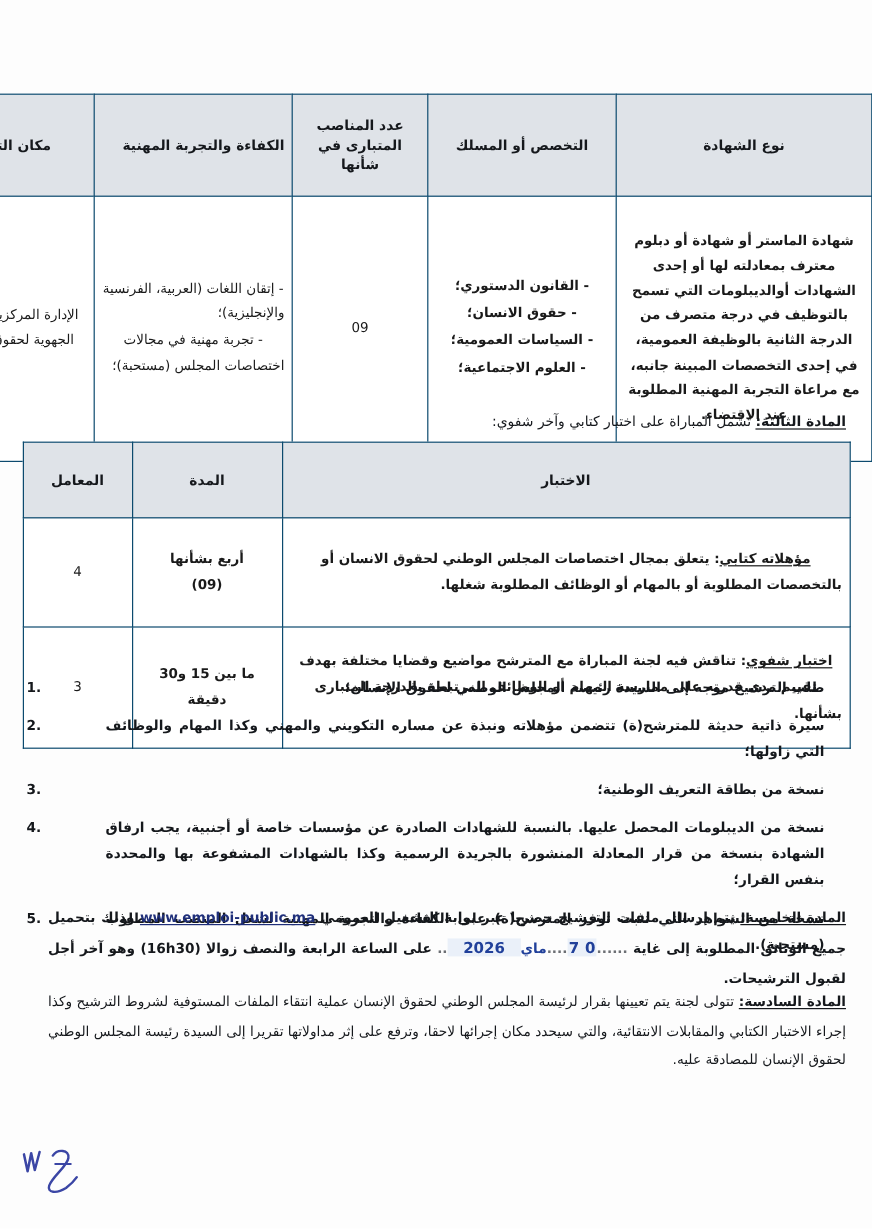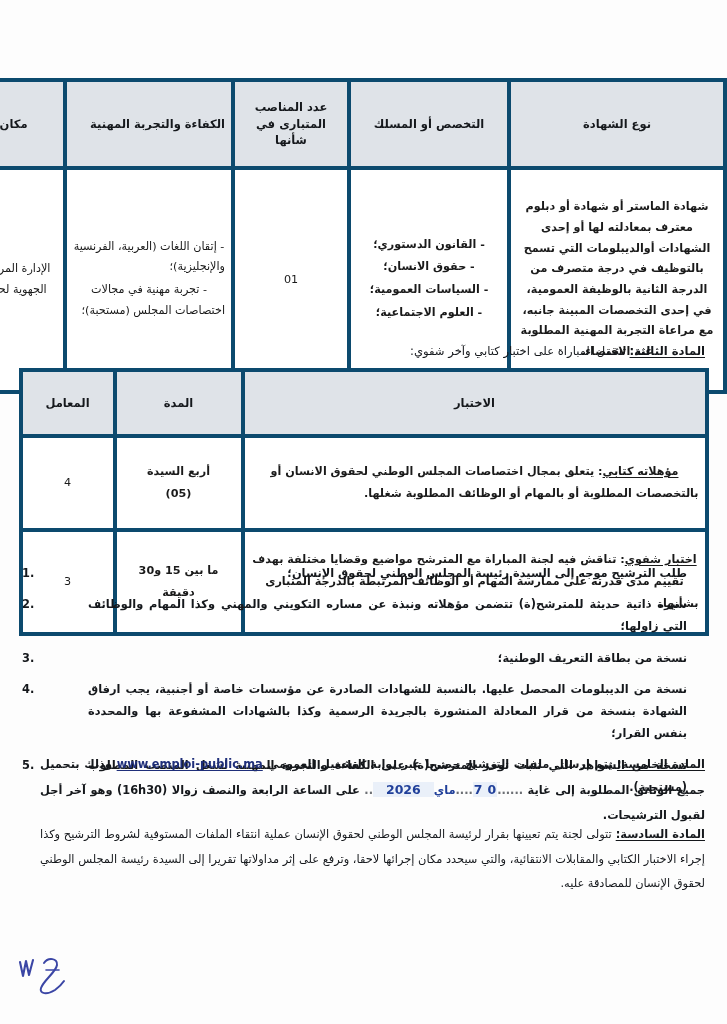--- a/index.html
+++ b/index.html
@@ -33,7 +33,7 @@
   }
   .doc-table th,
   .doc-table td {
-    border: 4px solid #0c4a6e;
+    border: 1px solid #0c4a6e;
     padding: 17px 6px;
     vertical-align: middle;
     text-align: center;

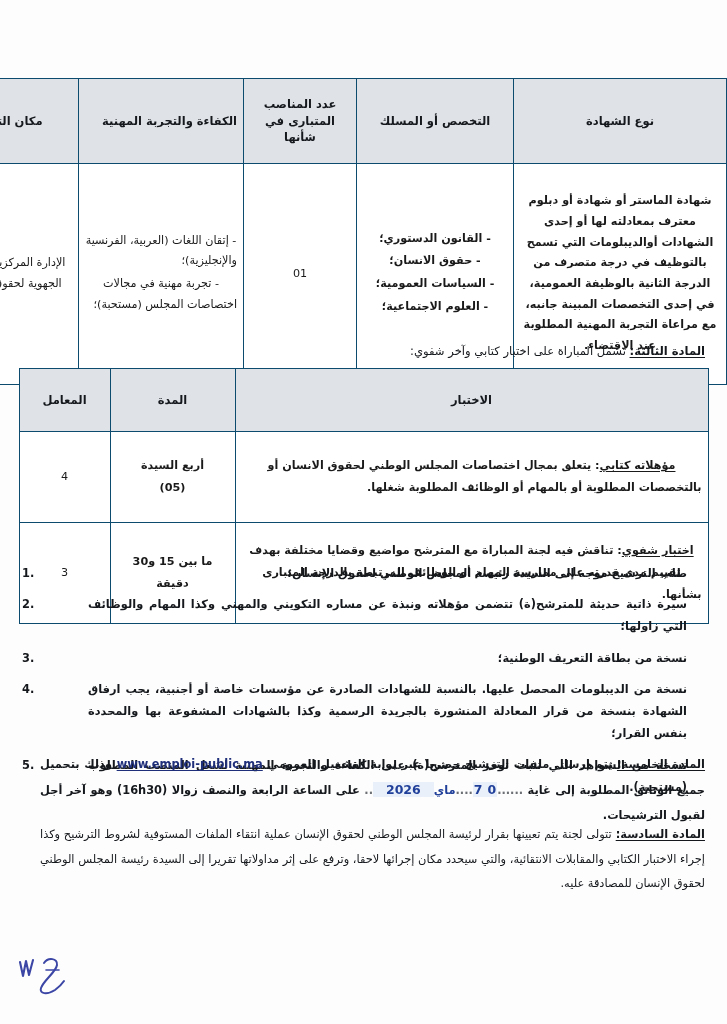--- a/index.html
+++ b/index.html
@@ -224,7 +224,7 @@
             <span class="li">- السياسات العمومية؛</span>
             <span class="li">- العلوم الاجتماعية؛</span>
           </td>
-          <td class="c-posts">01</td>
+          <td class="c-posts">09</td>
           <td class="c-skills">
             <span class="li">- إتقان اللغات (العربية، الفرنسية والإنجليزية)؛</span>
             <span class="li">- تجربة مهنية في مجالات اختصاصات المجلس (مستحبة)؛</span>

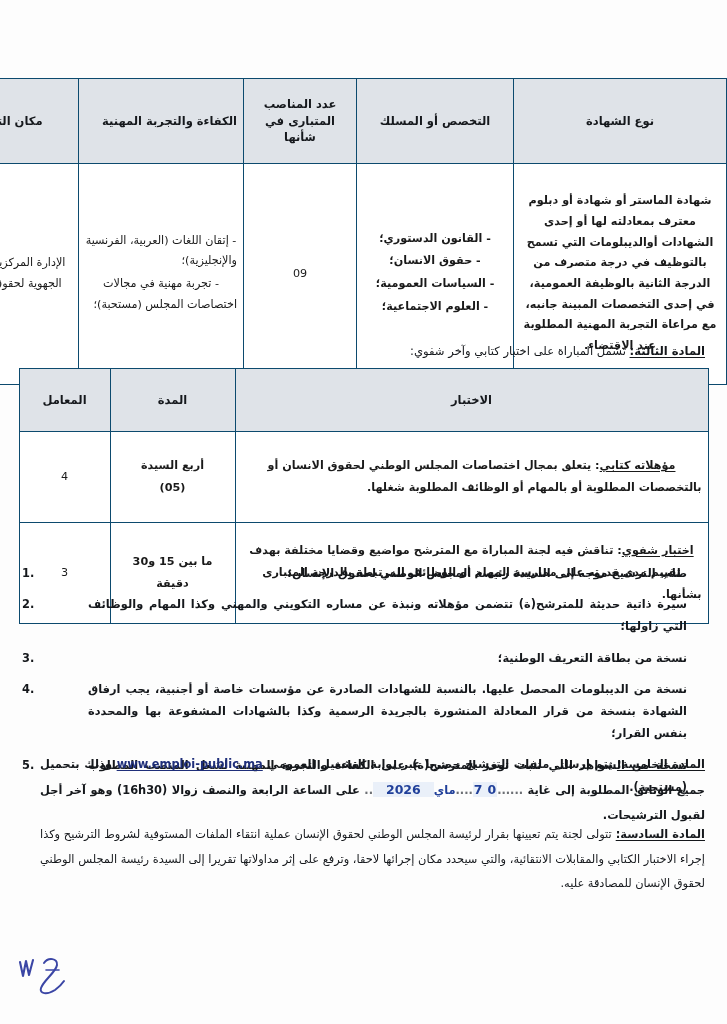--- a/index.html
+++ b/index.html
@@ -253,7 +253,7 @@
         <tr class="t2-row">
           <td class="t2-test"><span class="t2-name">مؤهلاته كتابي</span><span>: يتعلق بمجال اختصاصات المجلس الوطني لحقوق الانسان أو بالتخصصات المطلوبة أو بالمهام أو الوظائف المطلوبة شغلها.</span></td>
           <td class="t2-dur">
-            <span>أربع السيدة</span><br>
+            <span>أربع بشأنها</span><br>
             <span>(05)</span>
           </td>
           <td class="t2-coef">4</td>

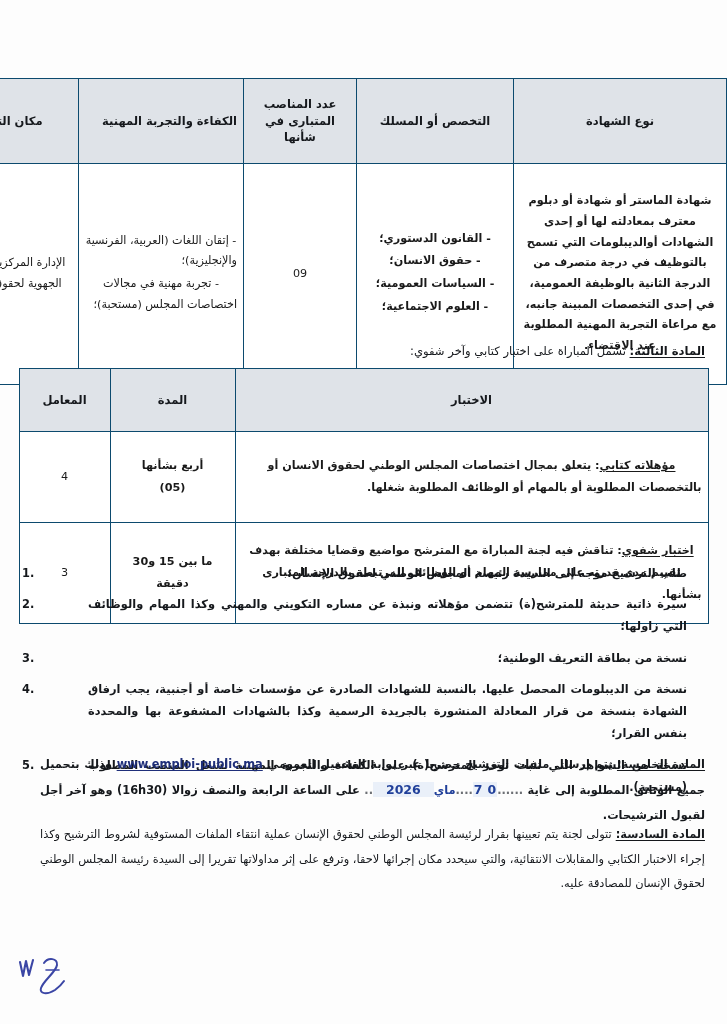--- a/index.html
+++ b/index.html
@@ -254,7 +254,7 @@
           <td class="t2-test"><span class="t2-name">مؤهلاته كتابي</span><span>: يتعلق بمجال اختصاصات المجلس الوطني لحقوق الانسان أو بالتخصصات المطلوبة أو بالمهام أو الوظائف المطلوبة شغلها.</span></td>
           <td class="t2-dur">
             <span>أربع بشأنها</span><br>
-            <span>(05)</span>
+            <span>(09)</span>
           </td>
           <td class="t2-coef">4</td>
         </tr>

